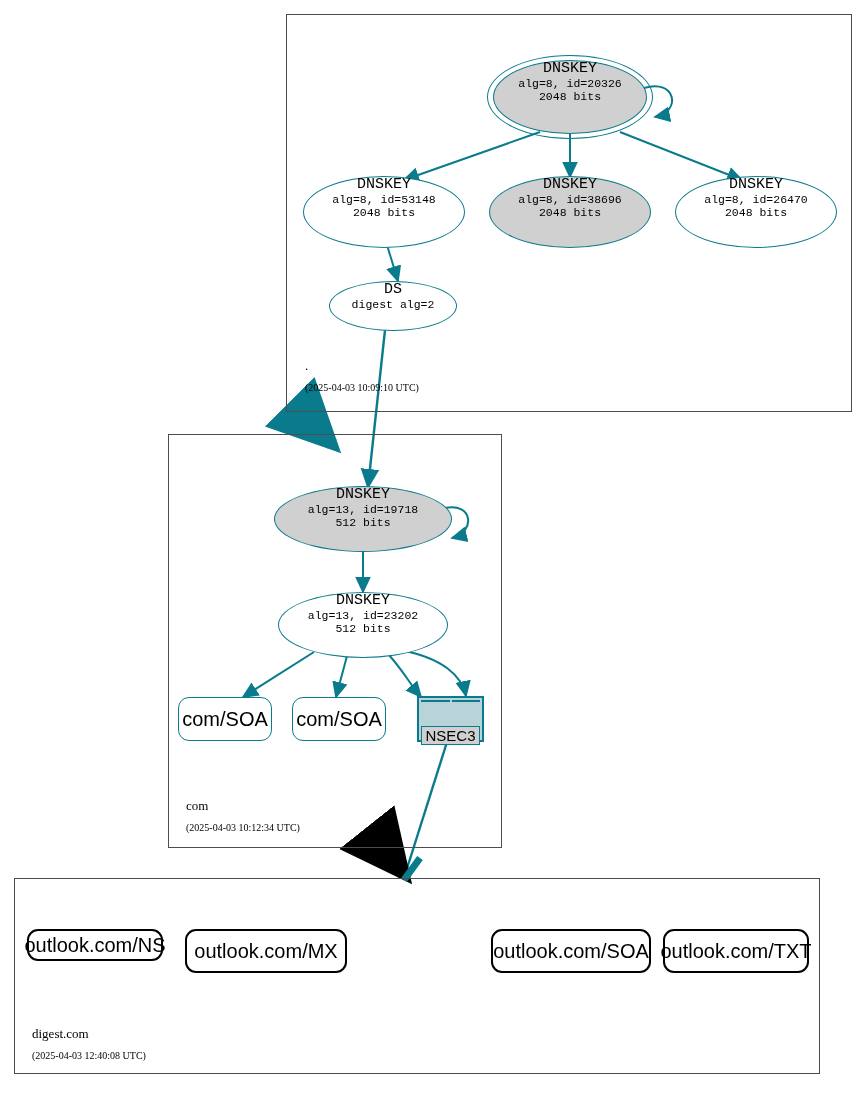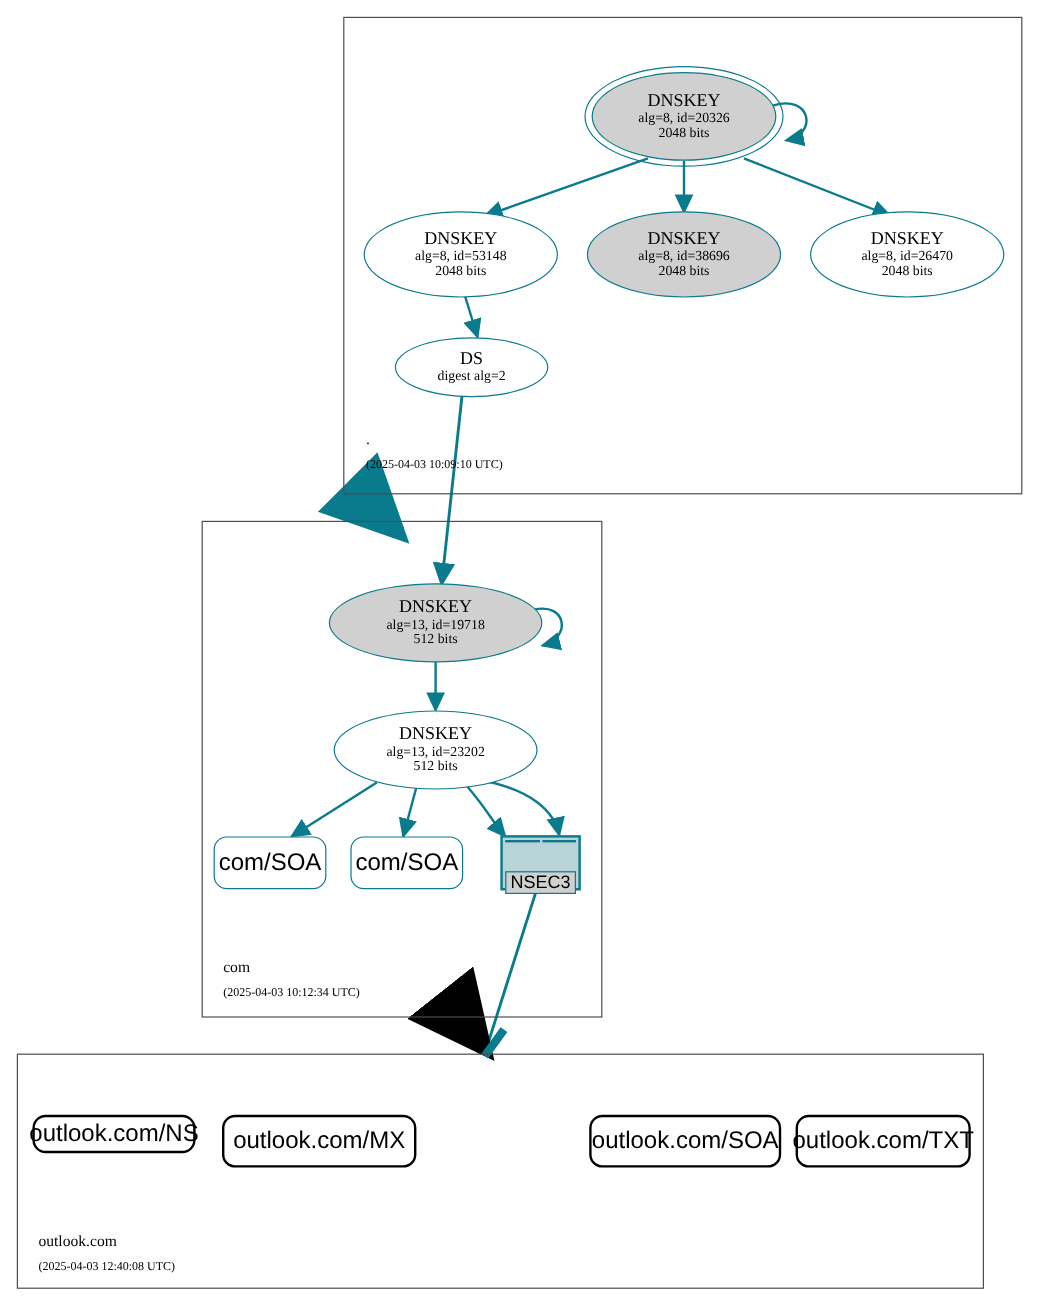--- a/index.html
+++ b/index.html
@@ -49,10 +49,10 @@
     display: flex;
     flex-direction: column;
     align-items: center;
-    justify-content: center;
     text-align: center;
     color: #000000;
     line-height: 1.12;
+    font-family: Liberation Mono, monospace;
   }
   .ellipse {
     border-radius: 50%;

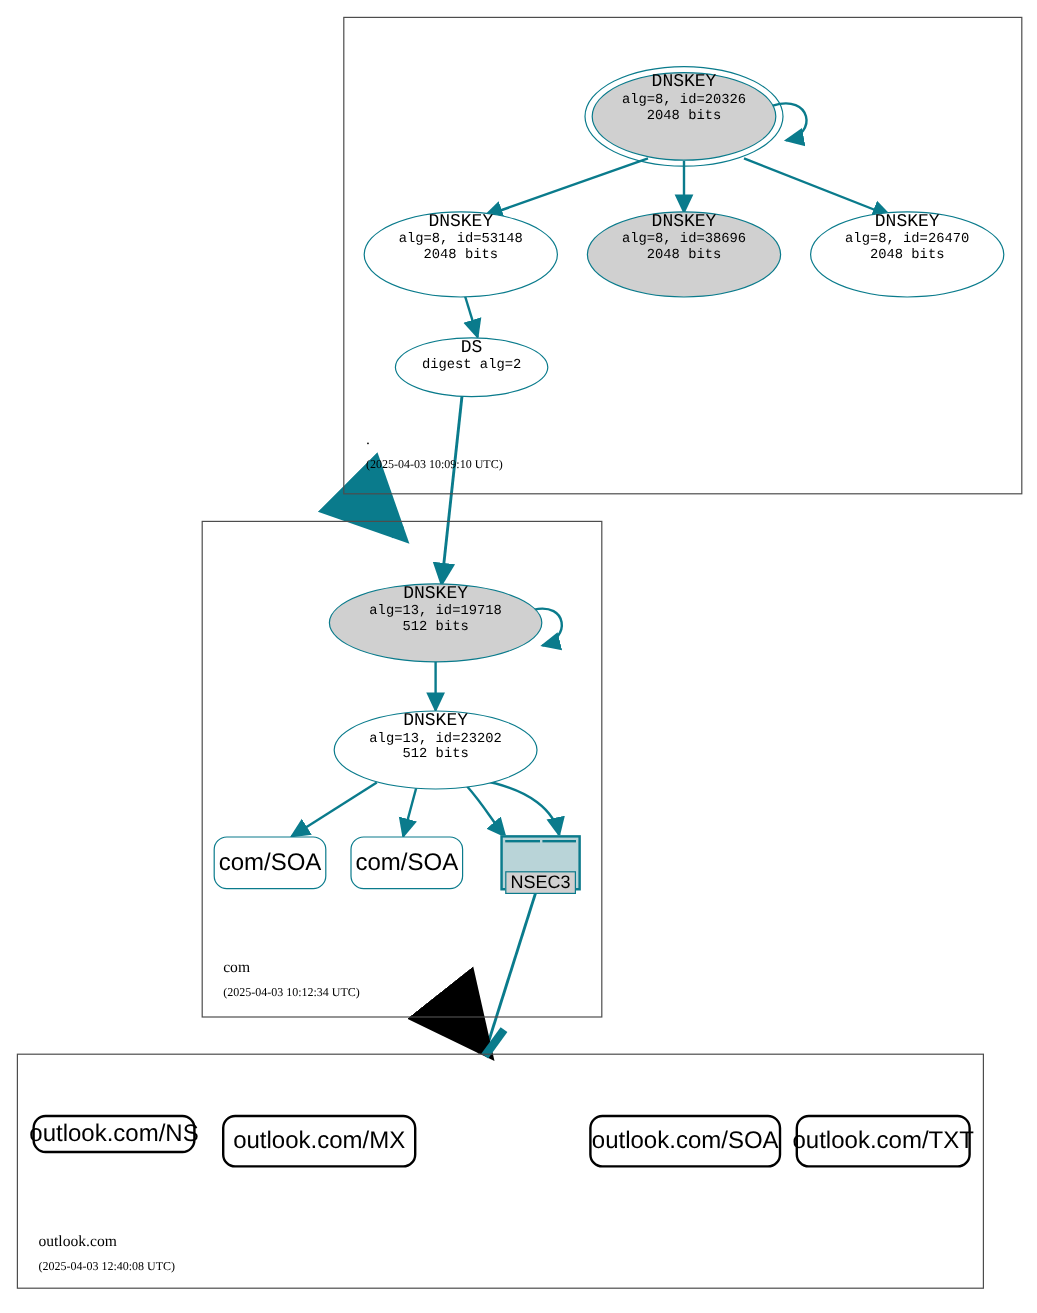--- a/index.html
+++ b/index.html
@@ -249,7 +249,7 @@
   </div>
 
   <div class="cluster" style="left:14px; top:878px; width:806px; height:196px;"></div>
-  <div class="cluster-label cluster-name" style="left:32px; top:1026px;">outlook.com</div>
+  <div class="cluster-label cluster-name" style="left:32px; top:1026px;">digest.com</div>
   <div class="cluster-label cluster-time" style="left:32px; top:1050px;">(2025-04-03 12:40:08 UTC)</div>
 
   <div class="rrset black" style="left:27px; top:929px; width:136px; height:32px;">

